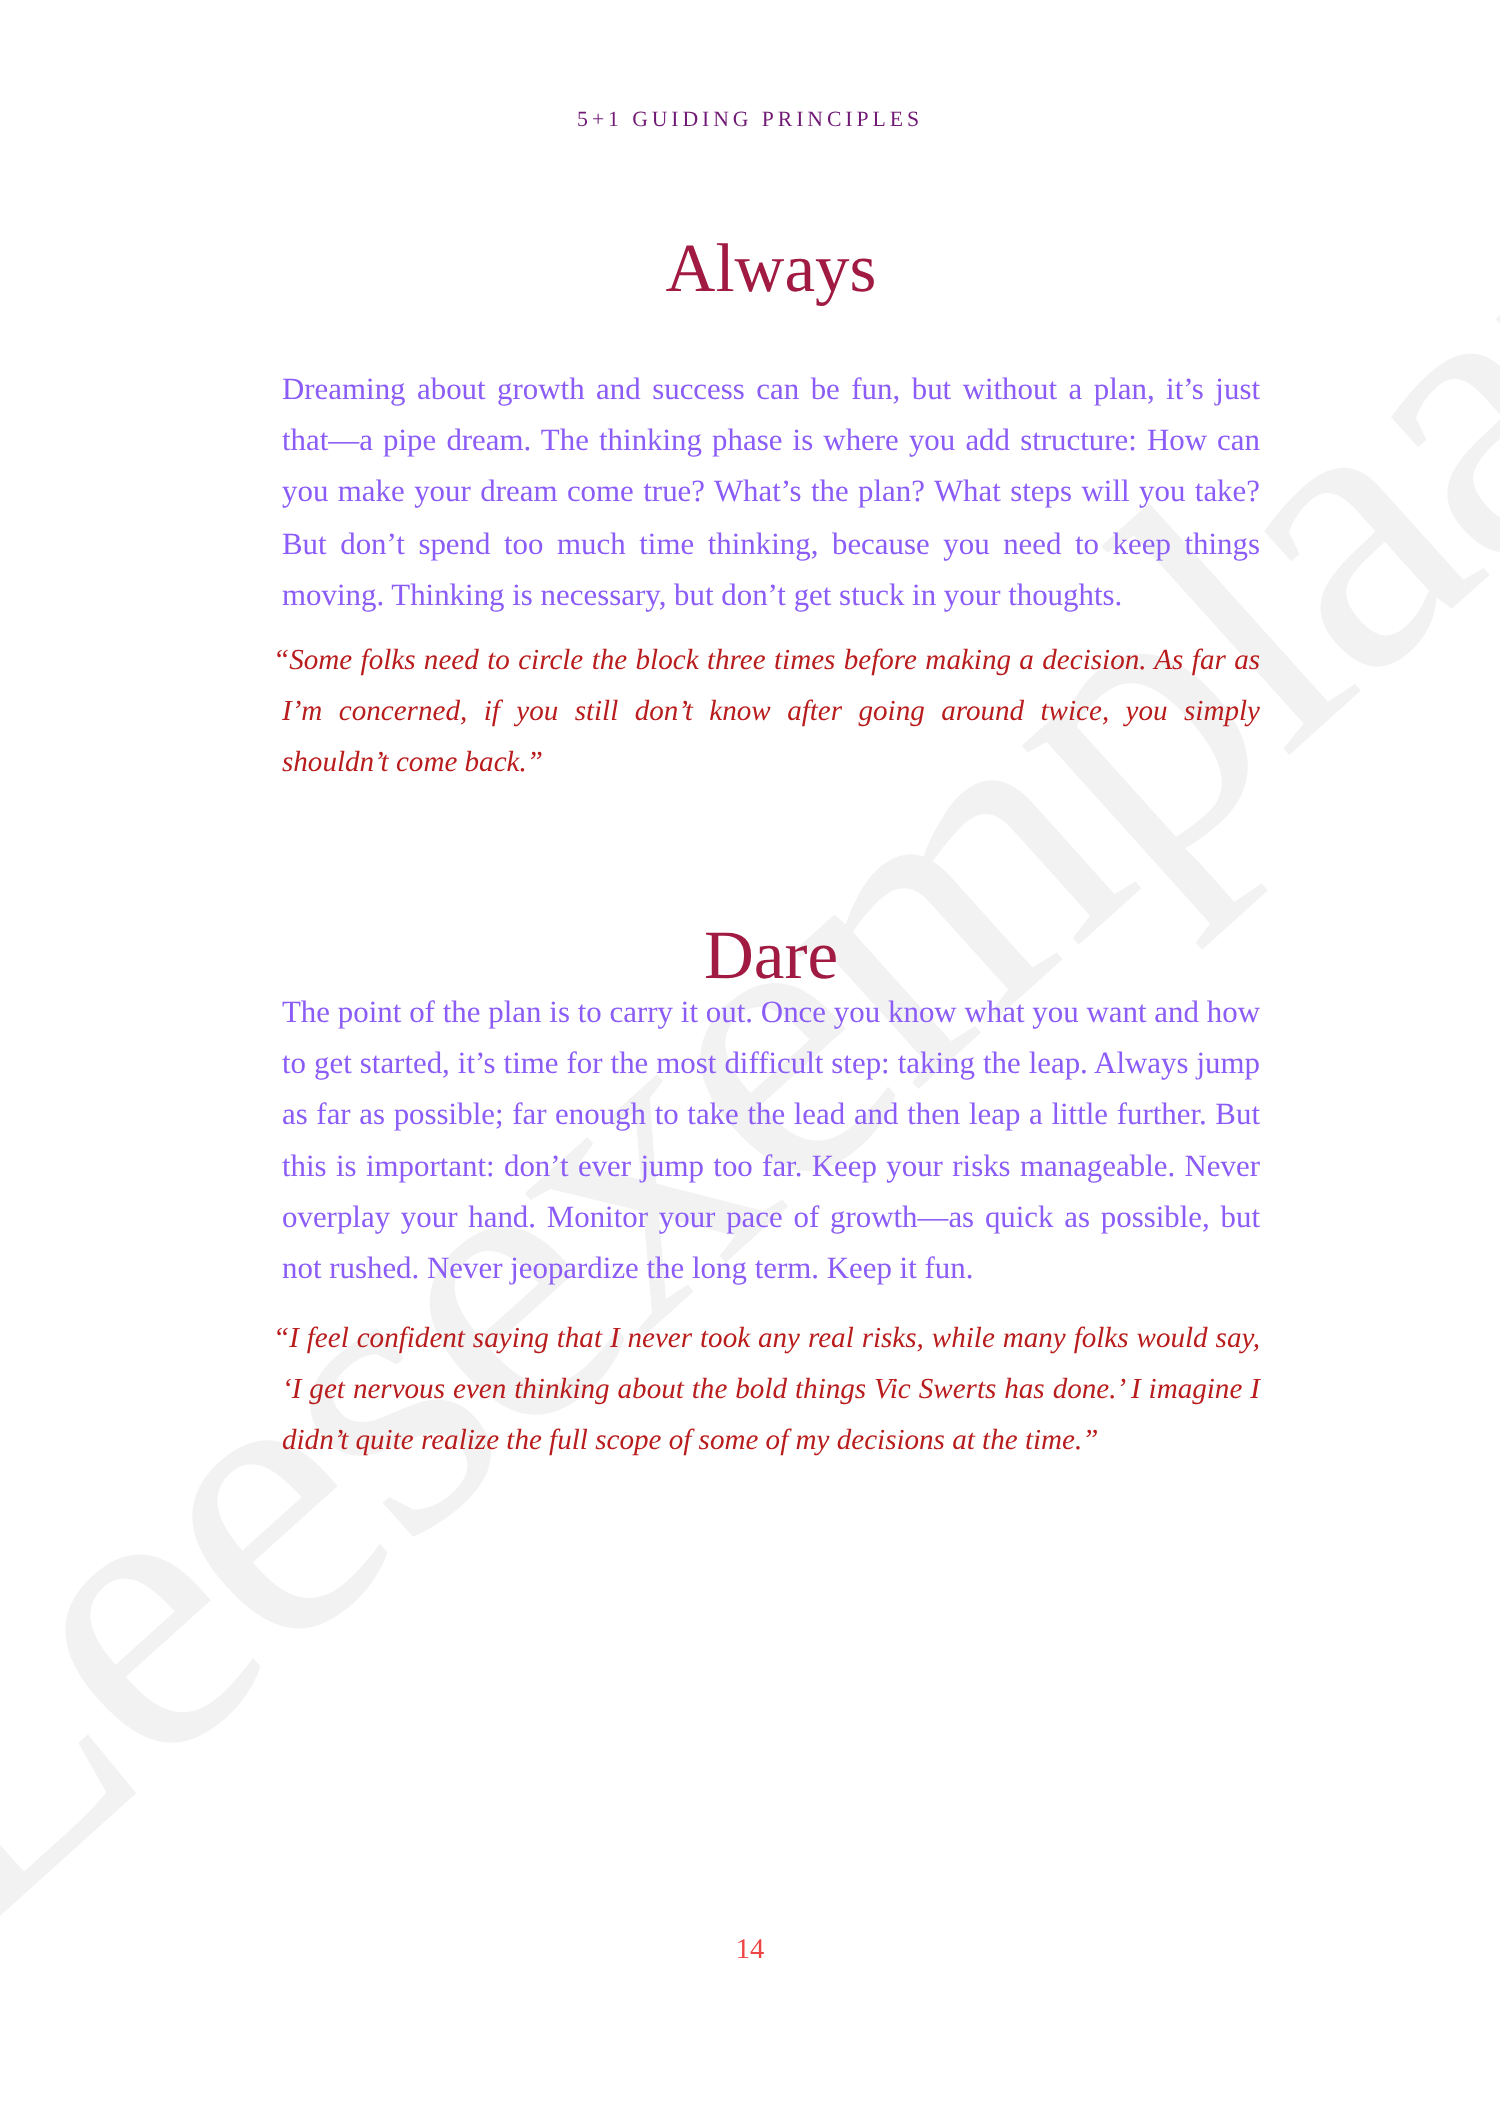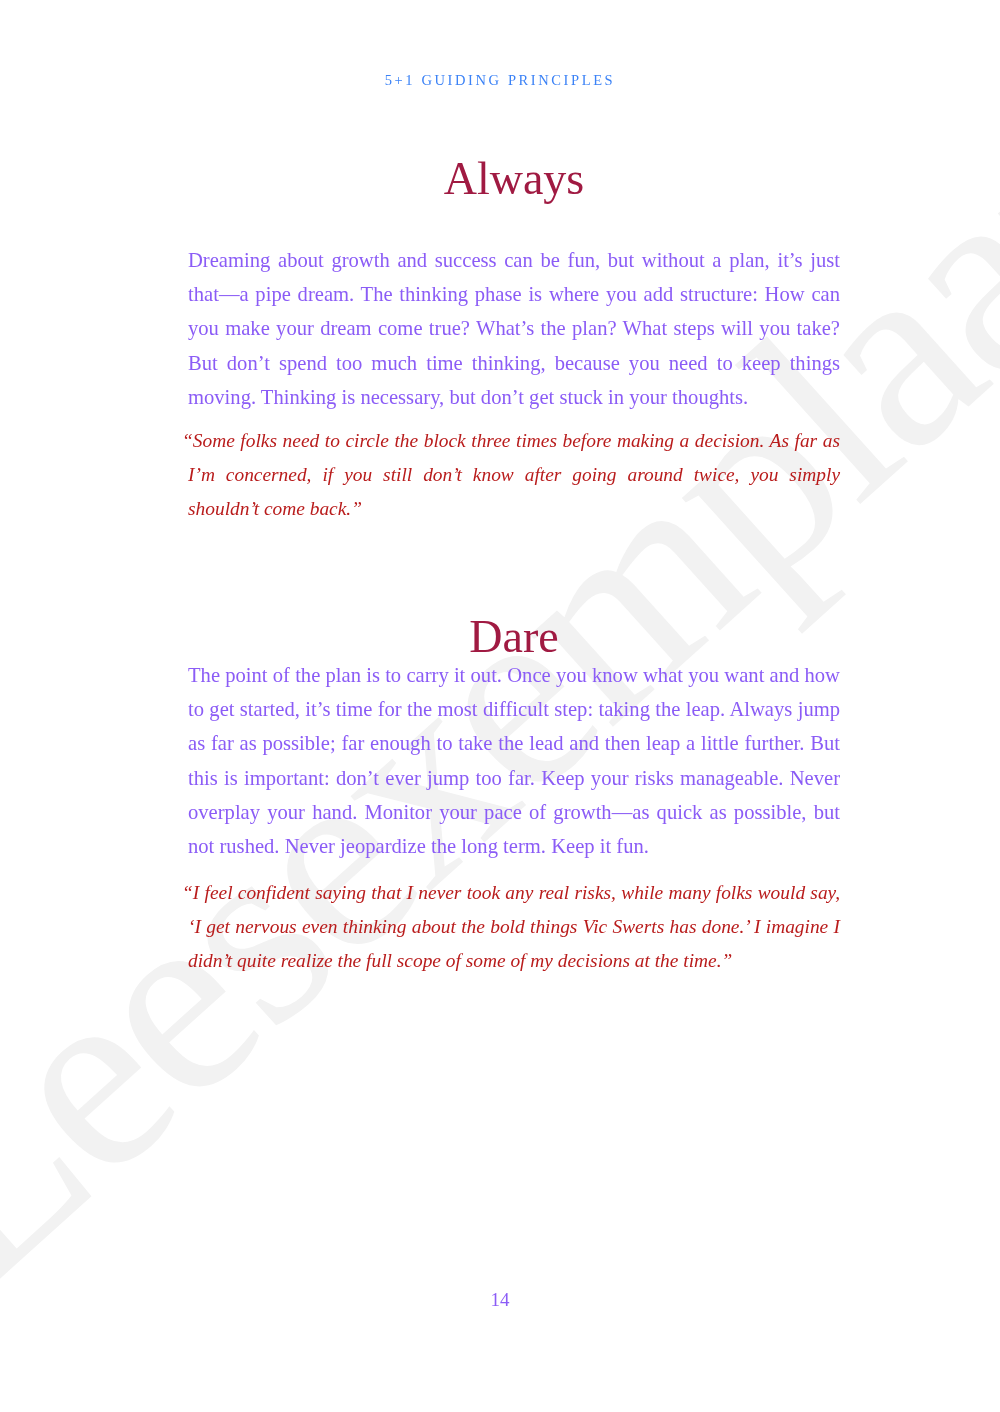--- a/index.html
+++ b/index.html
@@ -58,7 +58,7 @@
     letter-spacing: 2.6px;
     font-variant: small-caps;
     text-transform: uppercase;
-    color: #3b82f6;
+    color: #701a75;
     font-family: "Liberation Serif", "DejaVu Serif", serif;
   }
 

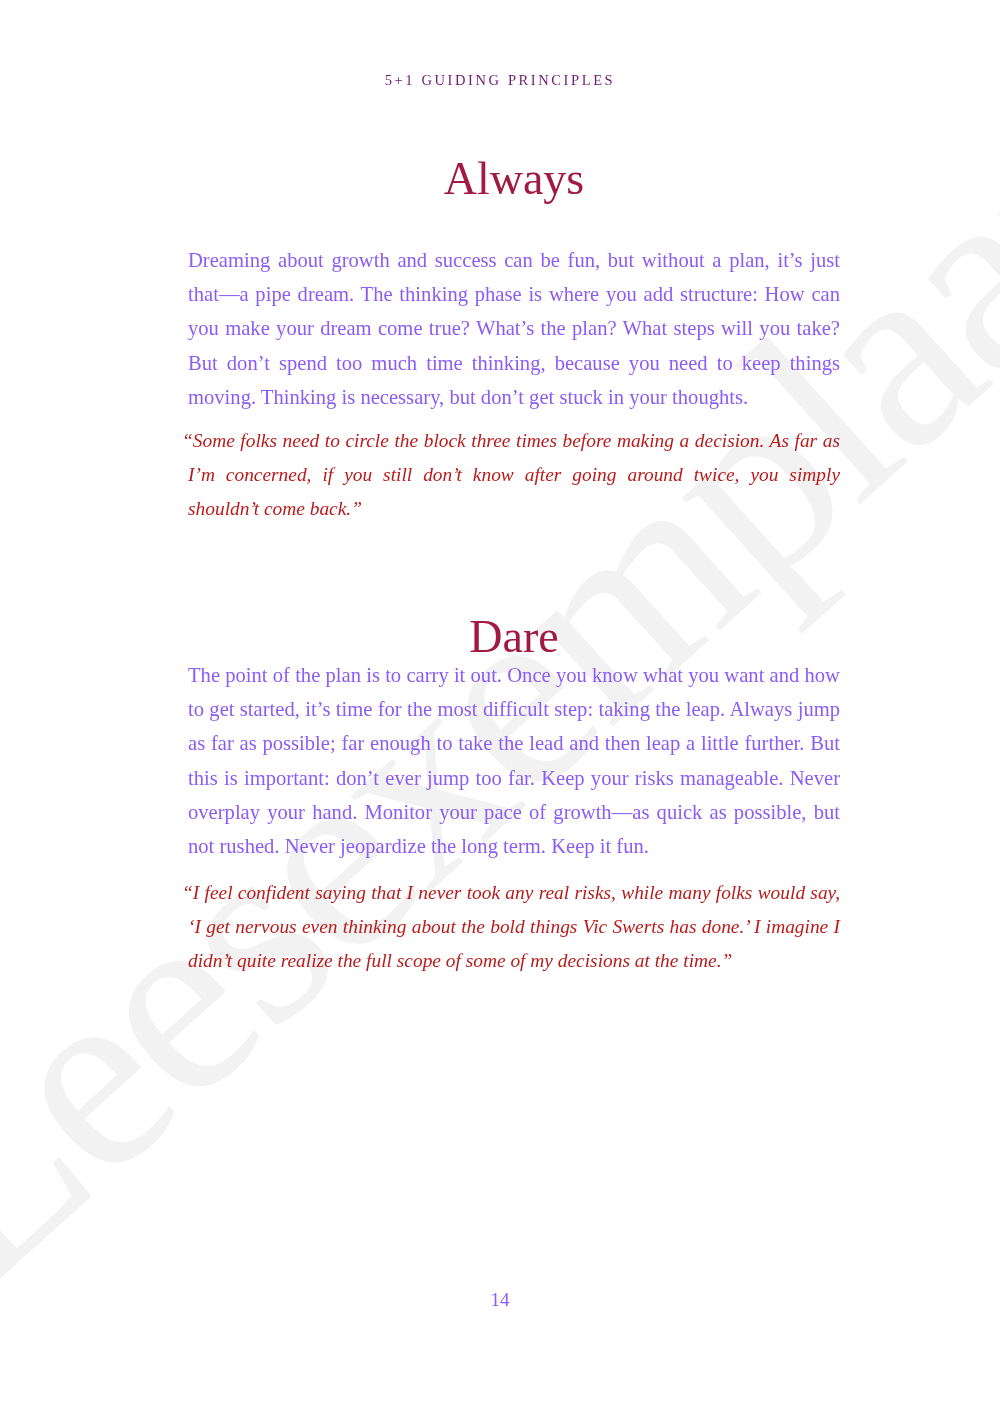--- a/index.html
+++ b/index.html
@@ -108,7 +108,7 @@
     width: 1000px;
     text-align: center;
     font-size: 19px;
-    color: #8b5cf6;
+    color: #ef4444;
     font-family: "Liberation Serif", "DejaVu Serif", serif;
   }
 </style>

